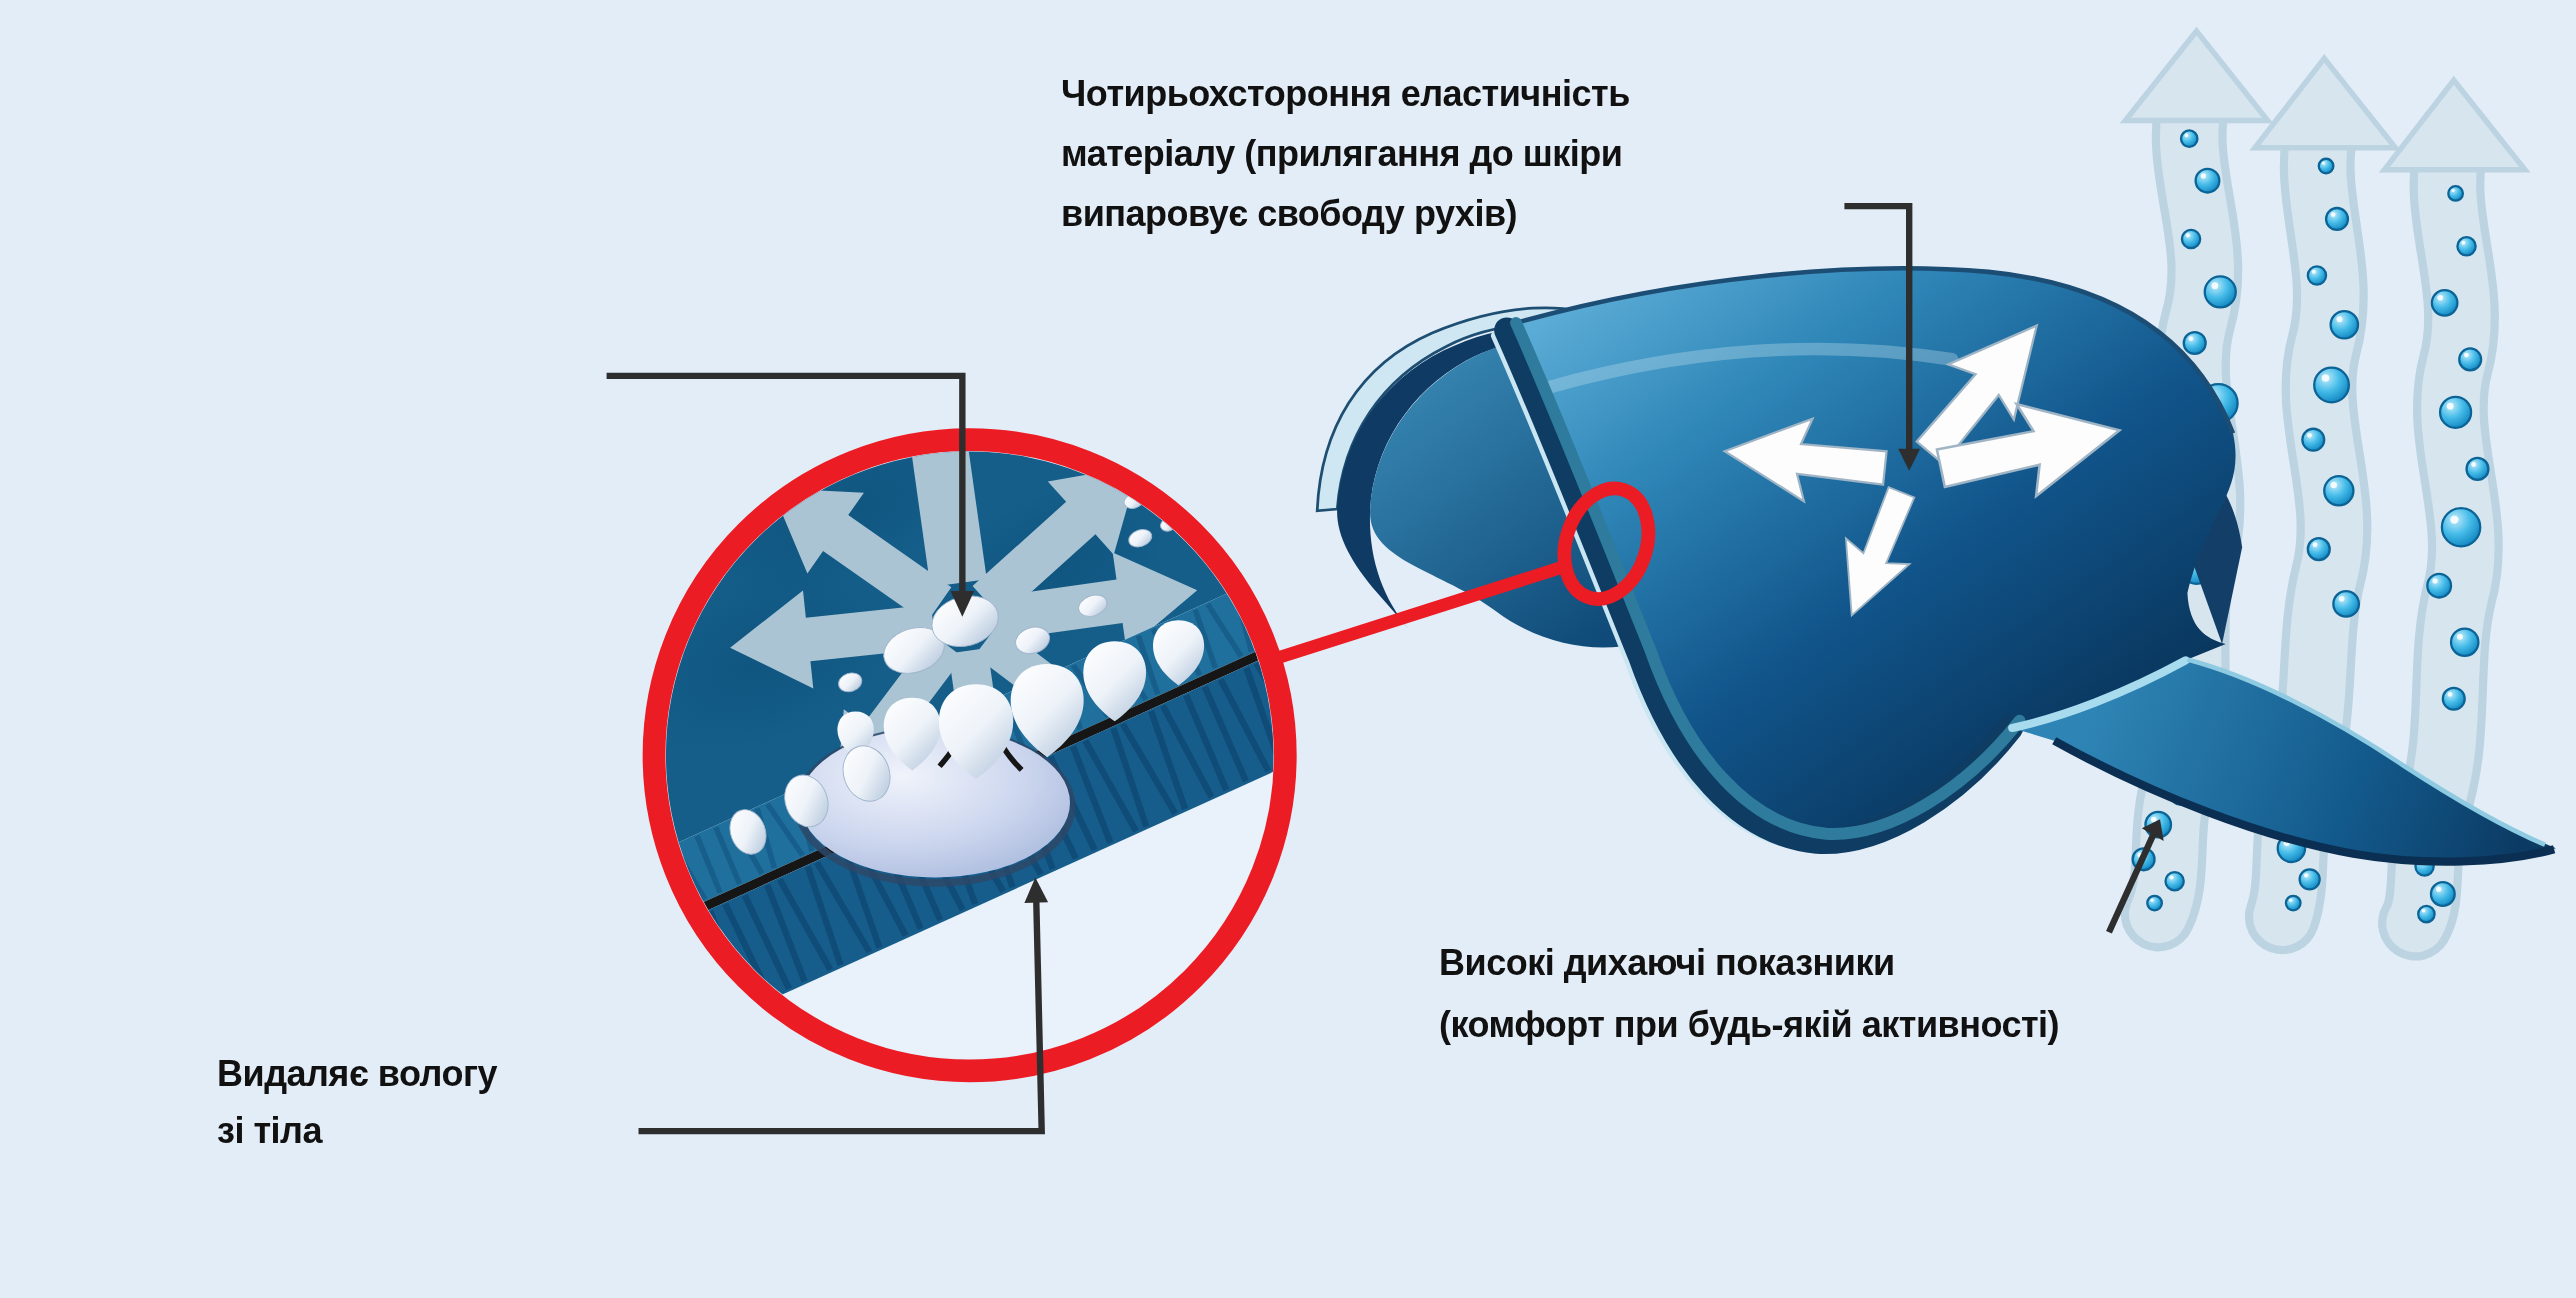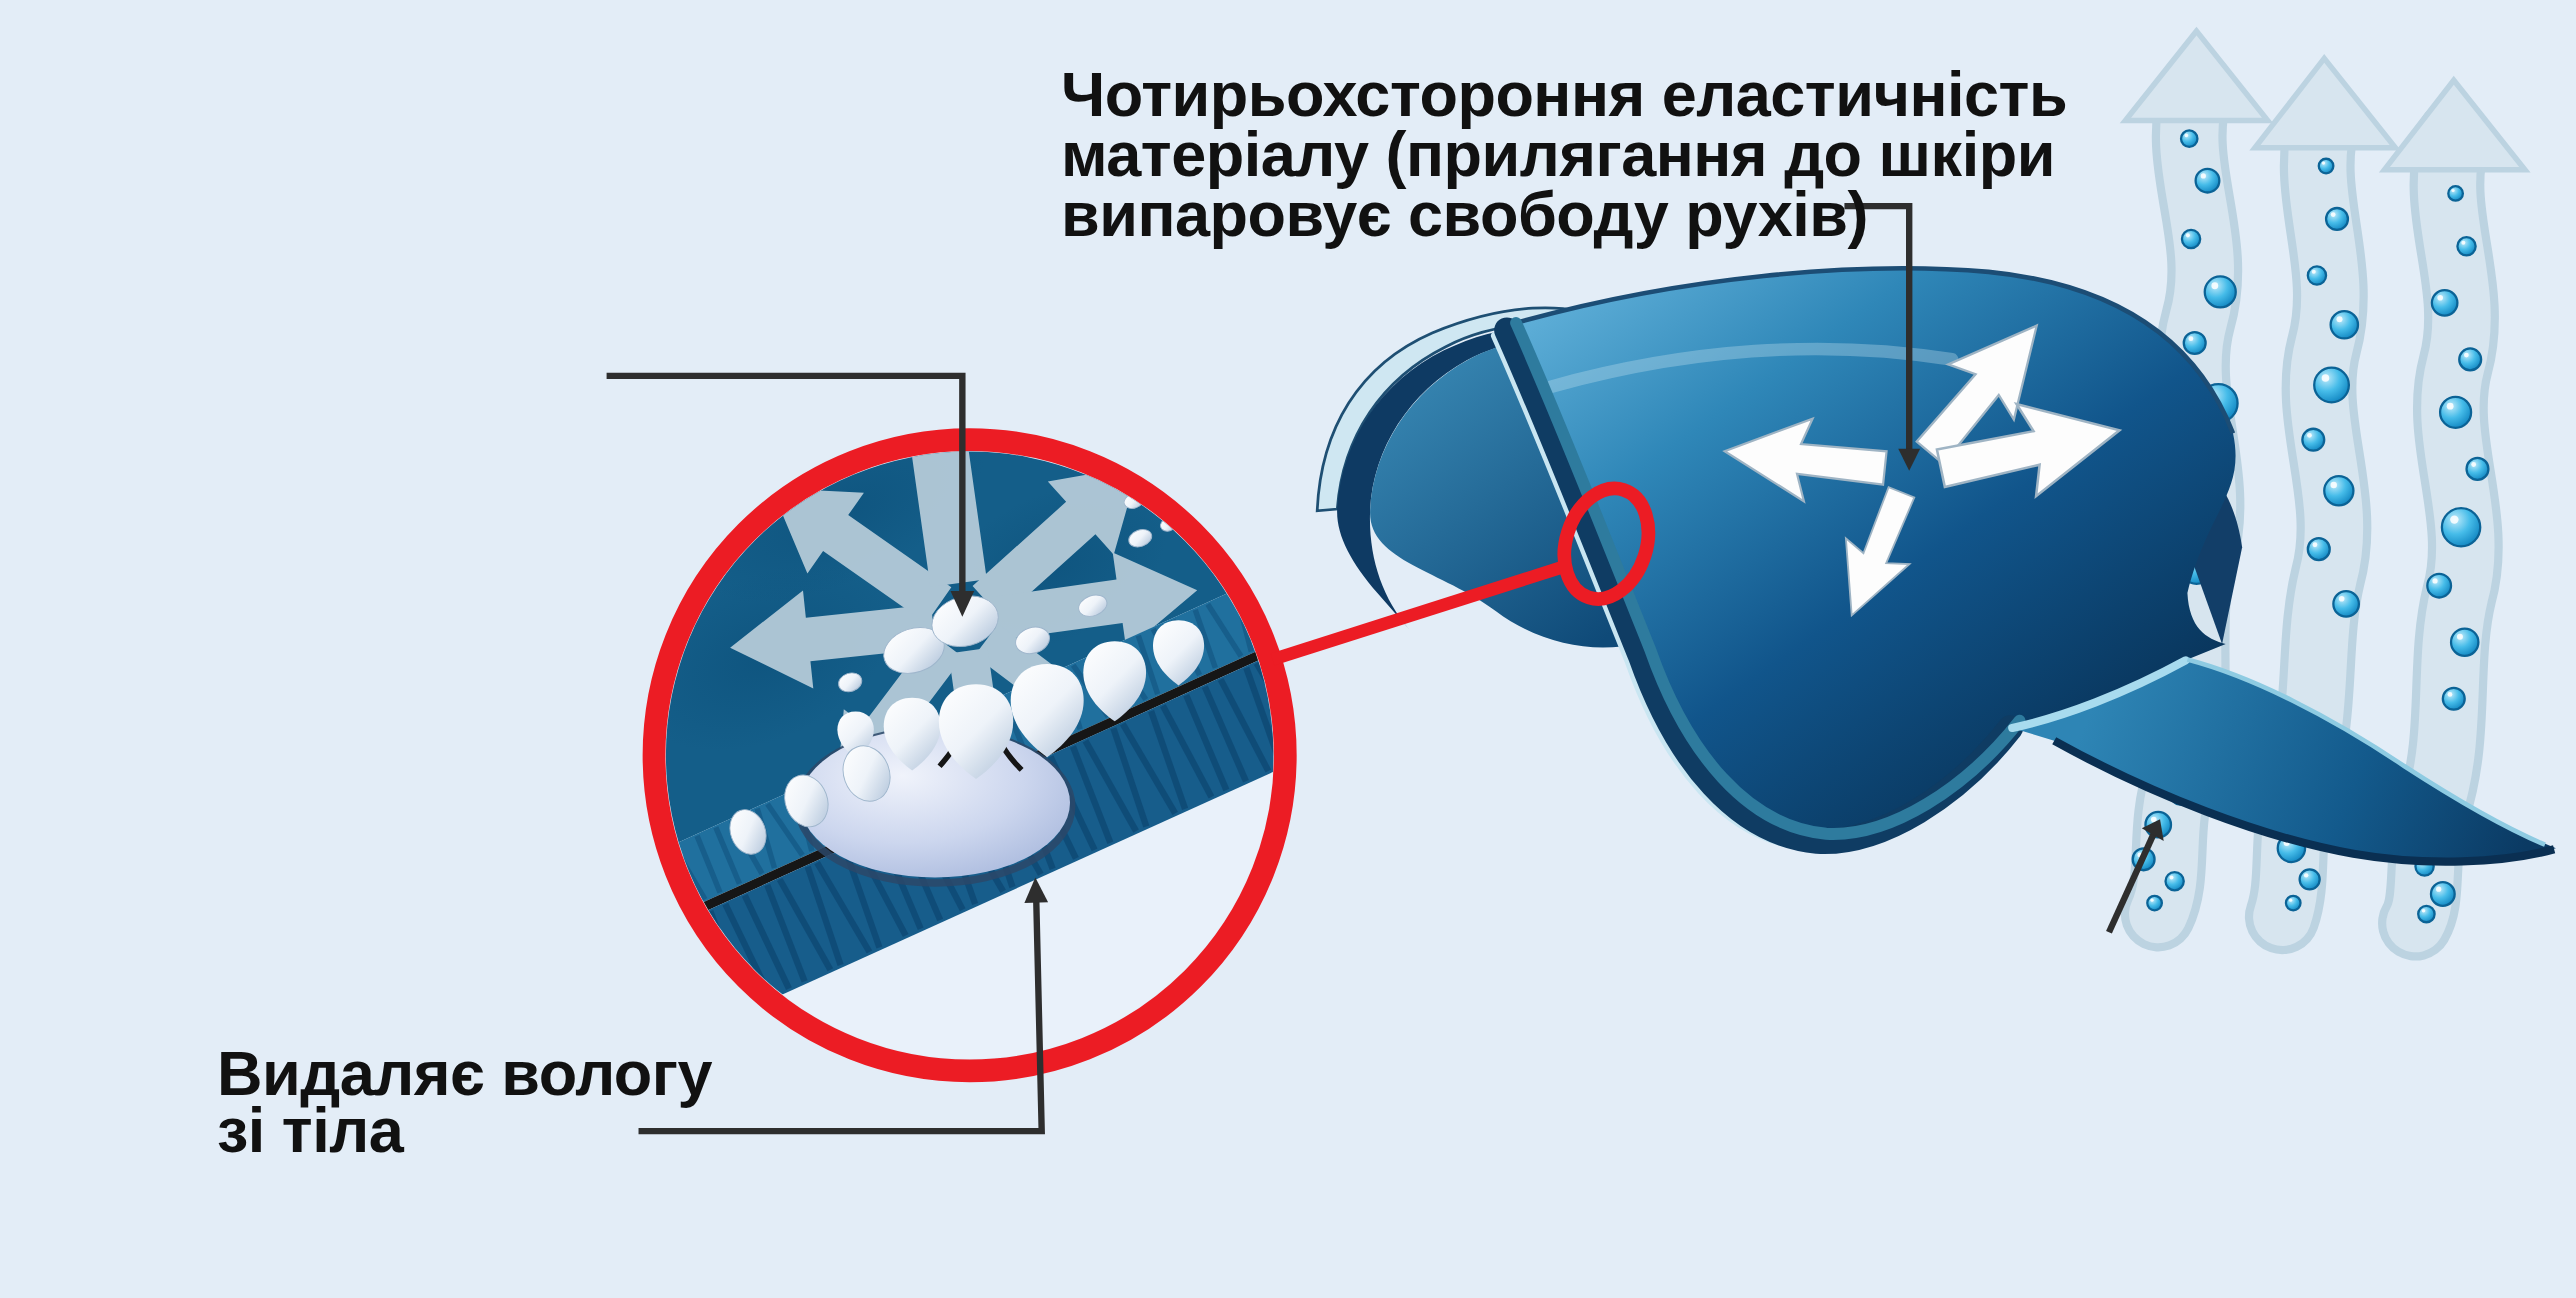--- a/index.html
+++ b/index.html
@@ -14,7 +14,7 @@
     position:absolute;
     color:var(--text);
     font-weight:700;
-    font-size:63px;
+    font-size:36px;
     line-height:60px;
     letter-spacing:-0.5px;
     white-space:nowrap;

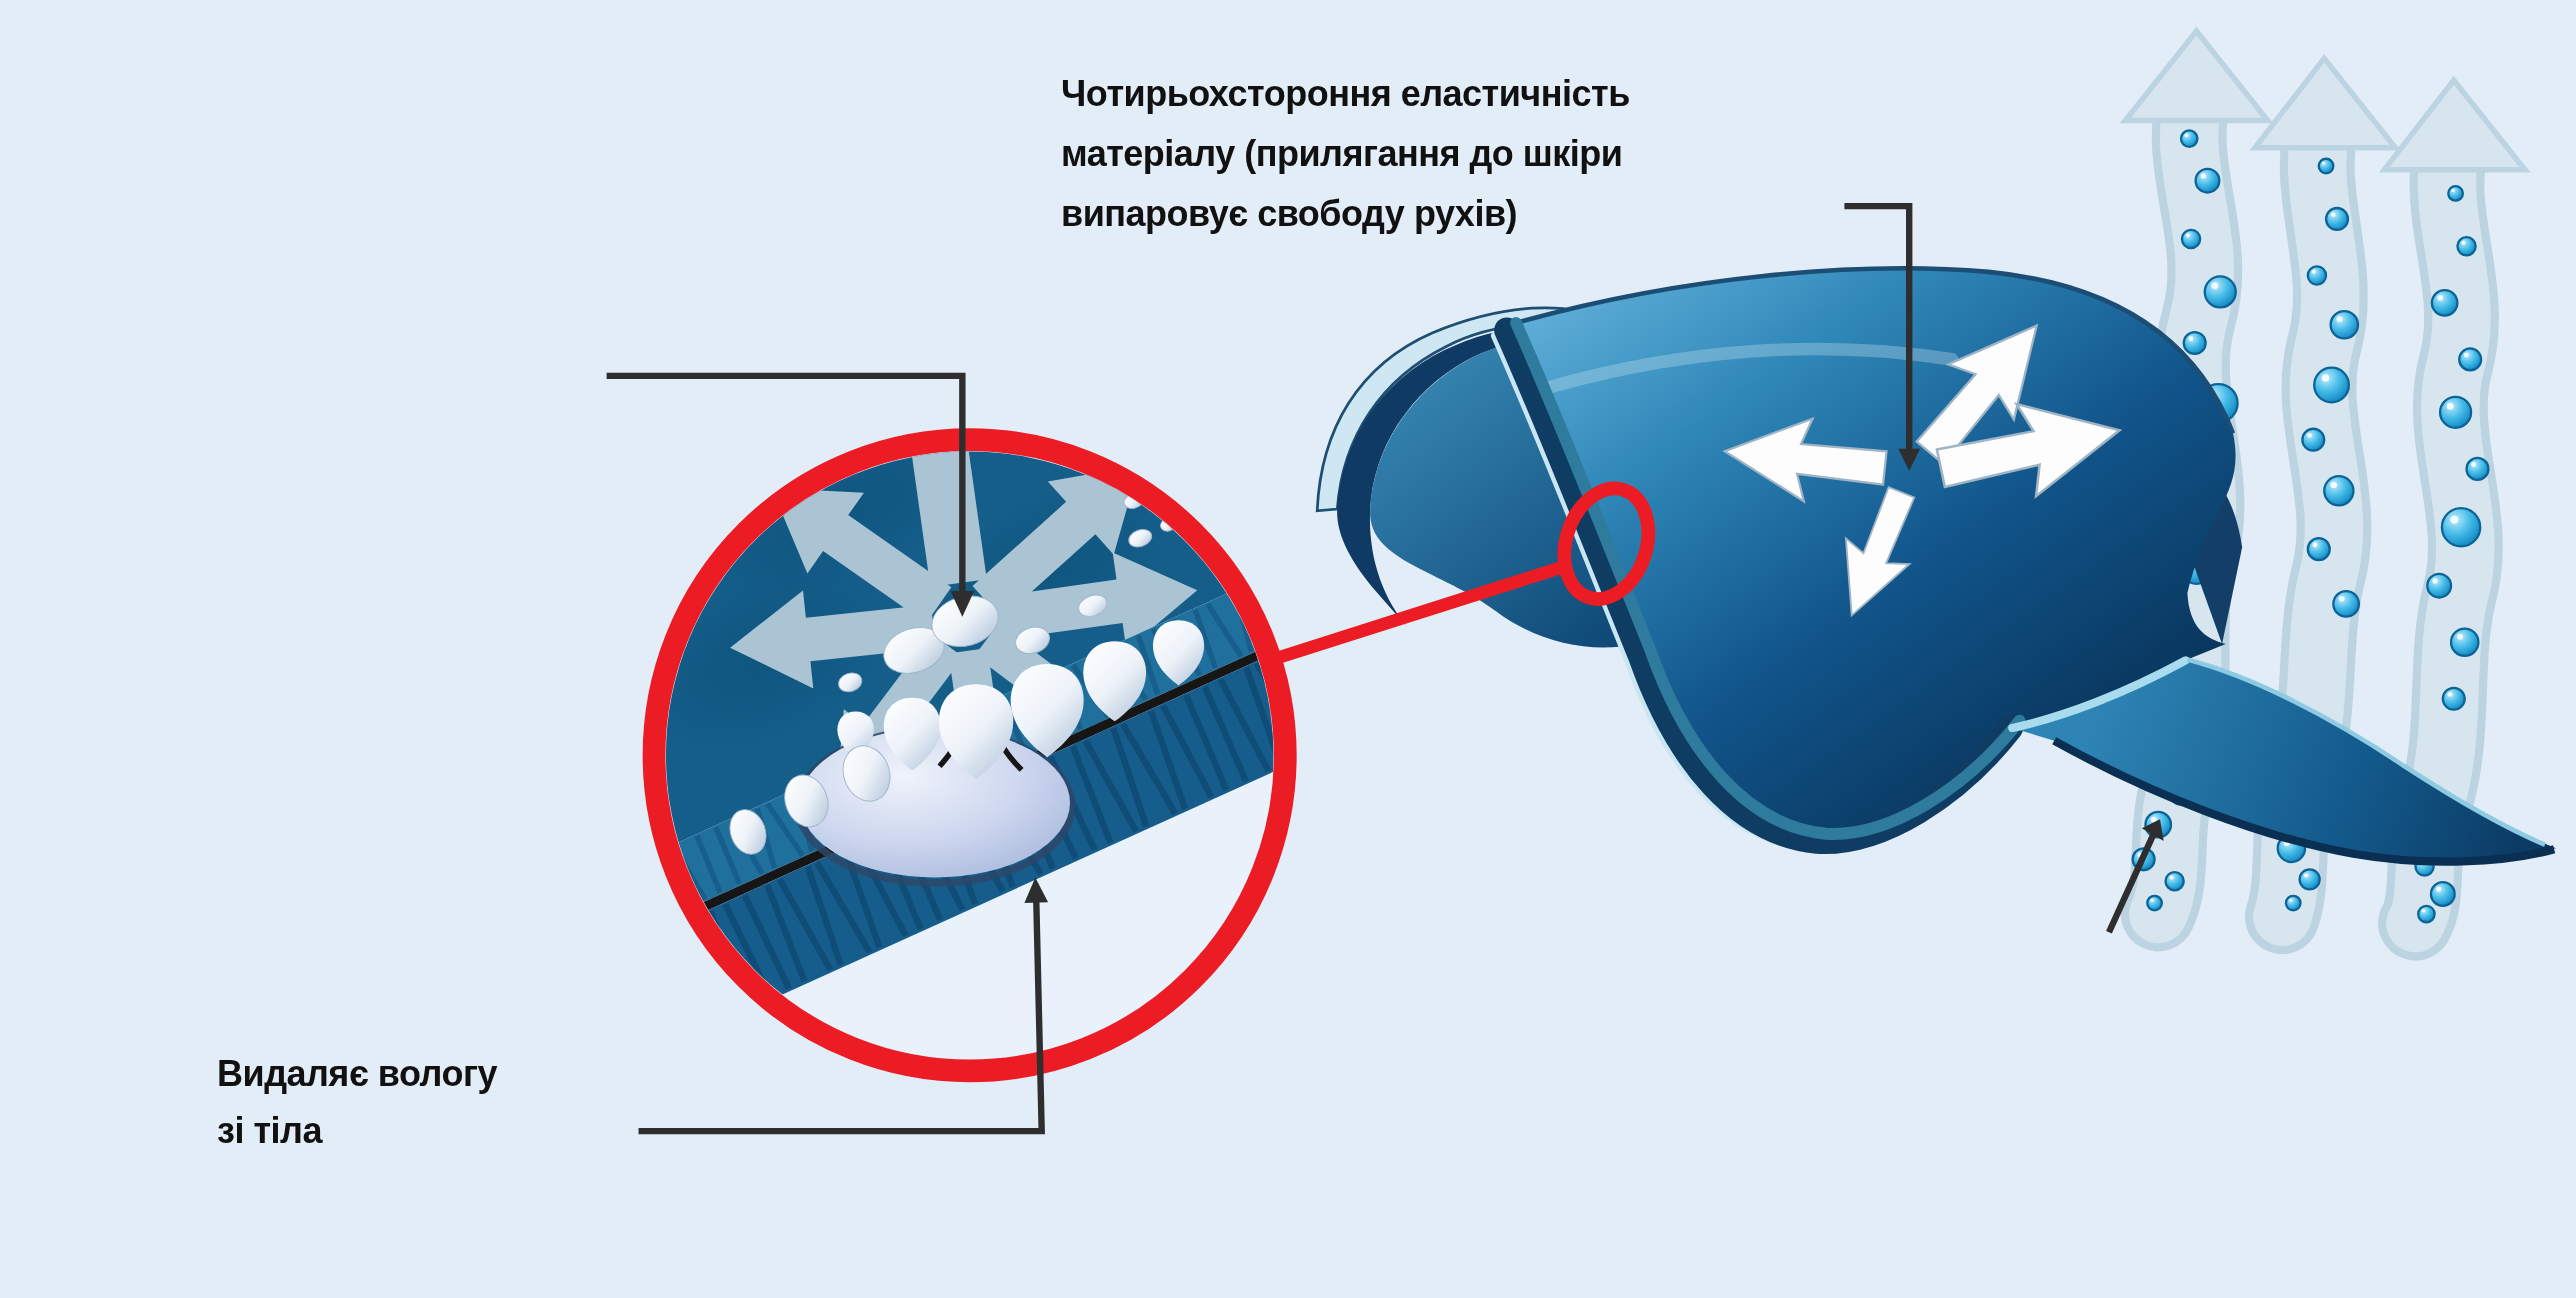--- a/index.html
+++ b/index.html
@@ -383,8 +383,12 @@
   <span>зі тіла</span>
 </div>
 
-
+<div class="label" id="label-breathable">
+  <span>Високі дихаючі показники</span>
+  <span>(комфорт при будь-якій активності)</span>
 </div>
 
+</div>
+
 
 </body></html>

